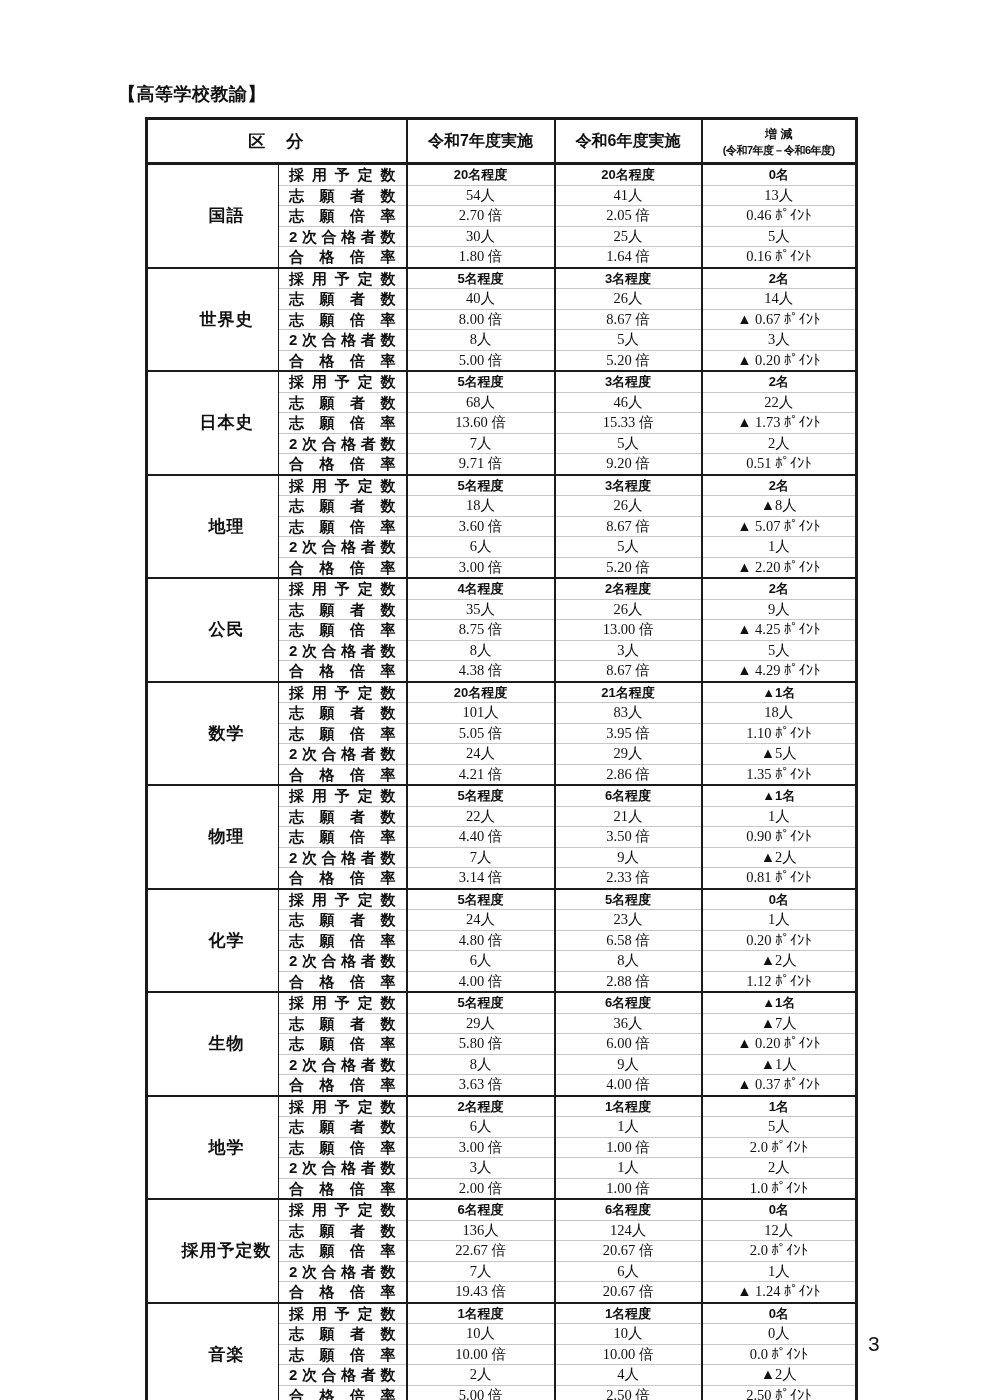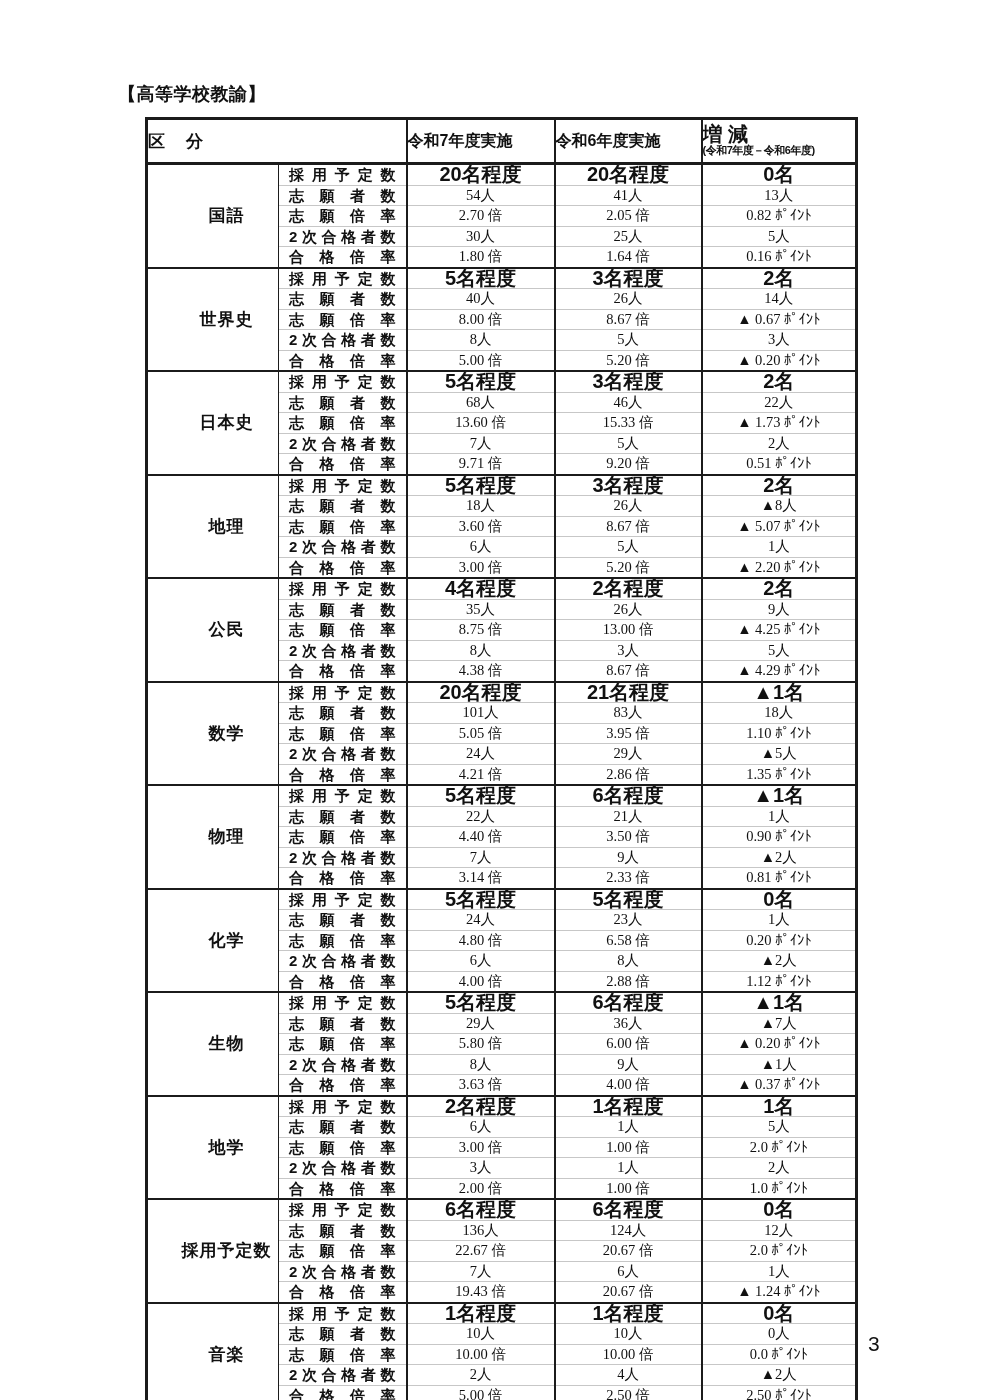--- a/index.html
+++ b/index.html
@@ -20,7 +20,7 @@
   .tbl th, .tbl td { padding:0; color:#111; overflow:hidden; }
 
   
-  .tbl thead th { border-bottom:3px solid #1b1b1b; height:42px; font-weight:bold; vertical-align:middle; text-align:left; }
+  .tbl thead th { border-bottom:3px solid #1b1b1b; height:42px; font-weight:bold; vertical-align:middle; text-align:center; }
   .th-kubun { font-size:17px; letter-spacing:2px; }
   .th-year { font-size:16px; border-left:2px solid #1b1b1b; }
   .th-diff { border-left:2px solid #1b1b1b; }

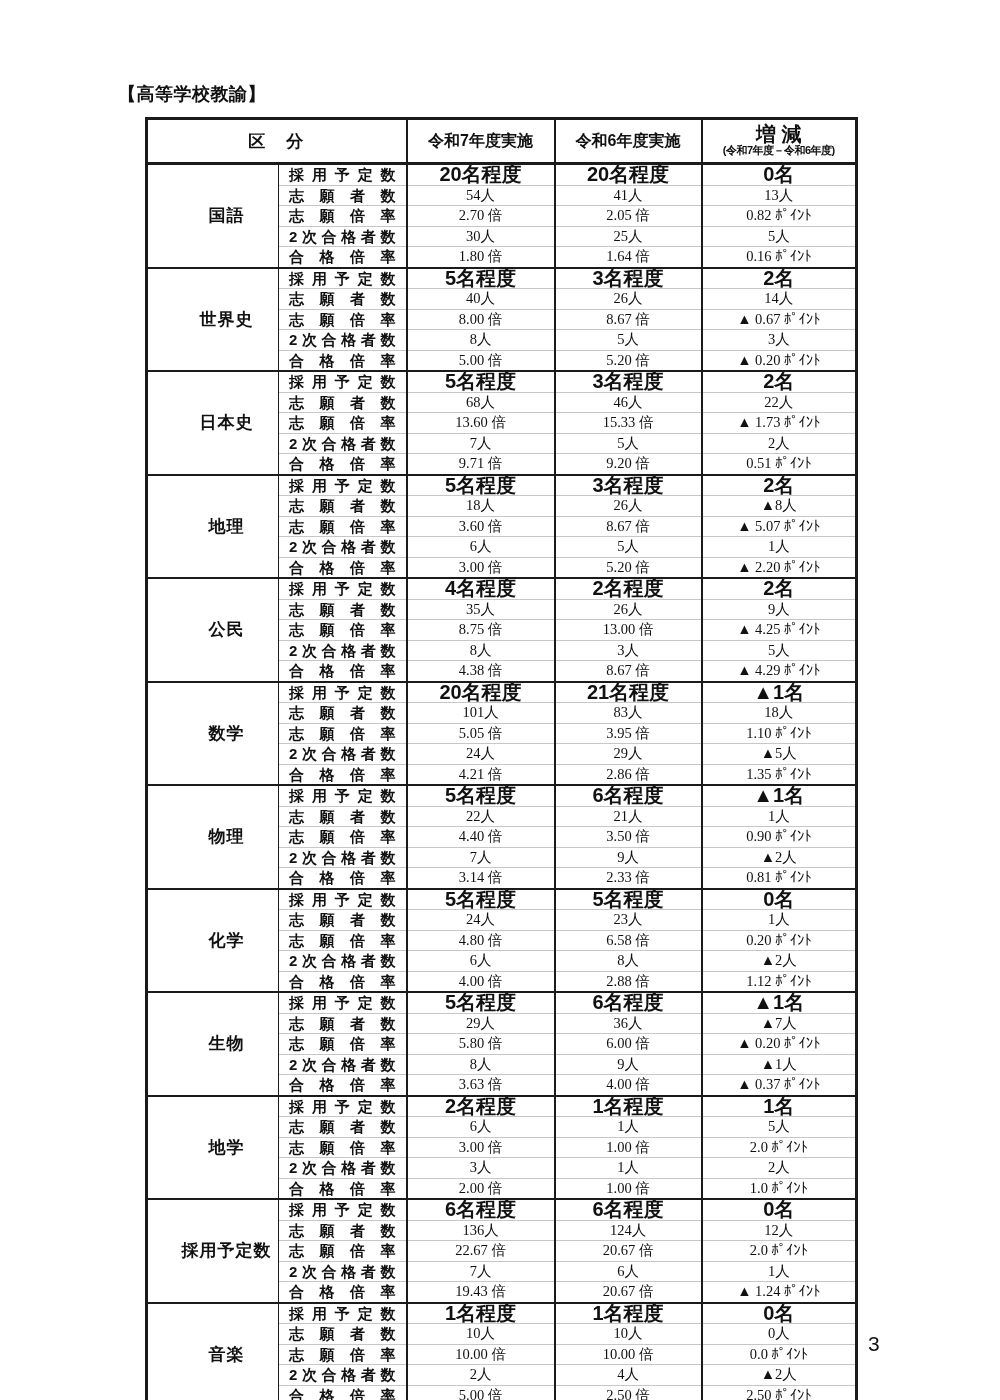--- a/index.html
+++ b/index.html
@@ -24,7 +24,7 @@
   .th-kubun { font-size:17px; letter-spacing:2px; }
   .th-year { font-size:16px; border-left:2px solid #1b1b1b; }
   .th-diff { border-left:2px solid #1b1b1b; }
-  .th-diff .diff-main { font-size:20px; line-height:19px; font-weight:bold; }
+  .th-diff .diff-main { font-size:12px; line-height:19px; font-weight:bold; }
   .th-diff .diff-note { font-size:11px; line-height:13px; font-weight:bold; letter-spacing:-0.5px; }
 
   

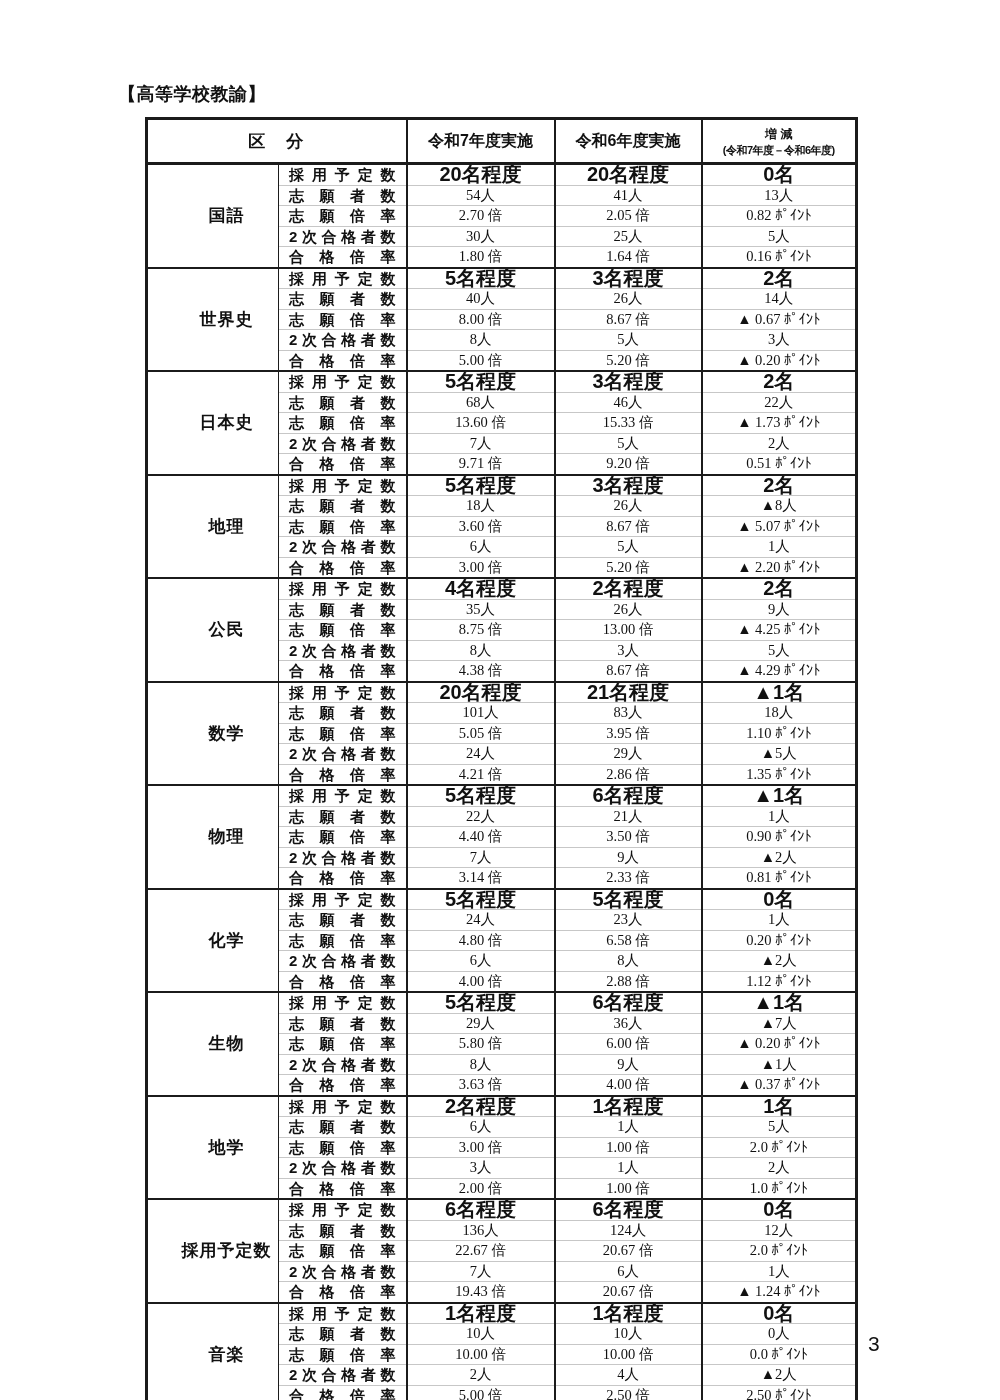--- a/index.html
+++ b/index.html
@@ -44,7 +44,7 @@
   td.v7, td.v6, td.vd { border-left:2px solid #1b1b1b; }
   tr.block-first td { border-top:2.5px solid #1b1b1b; }
   tr.block-rest td { border-top:1px solid #c7c7c7; }
-  tr.row-appt td.val { font-family:"Liberation Sans", sans-serif; font-weight:bold; font-size:20px; }
+  tr.row-appt td.val { font-family:"Liberation Sans", sans-serif; font-weight:bold; font-size:13px; }
 
   .page-num {
     position:absolute; left:868px; top:1332px;

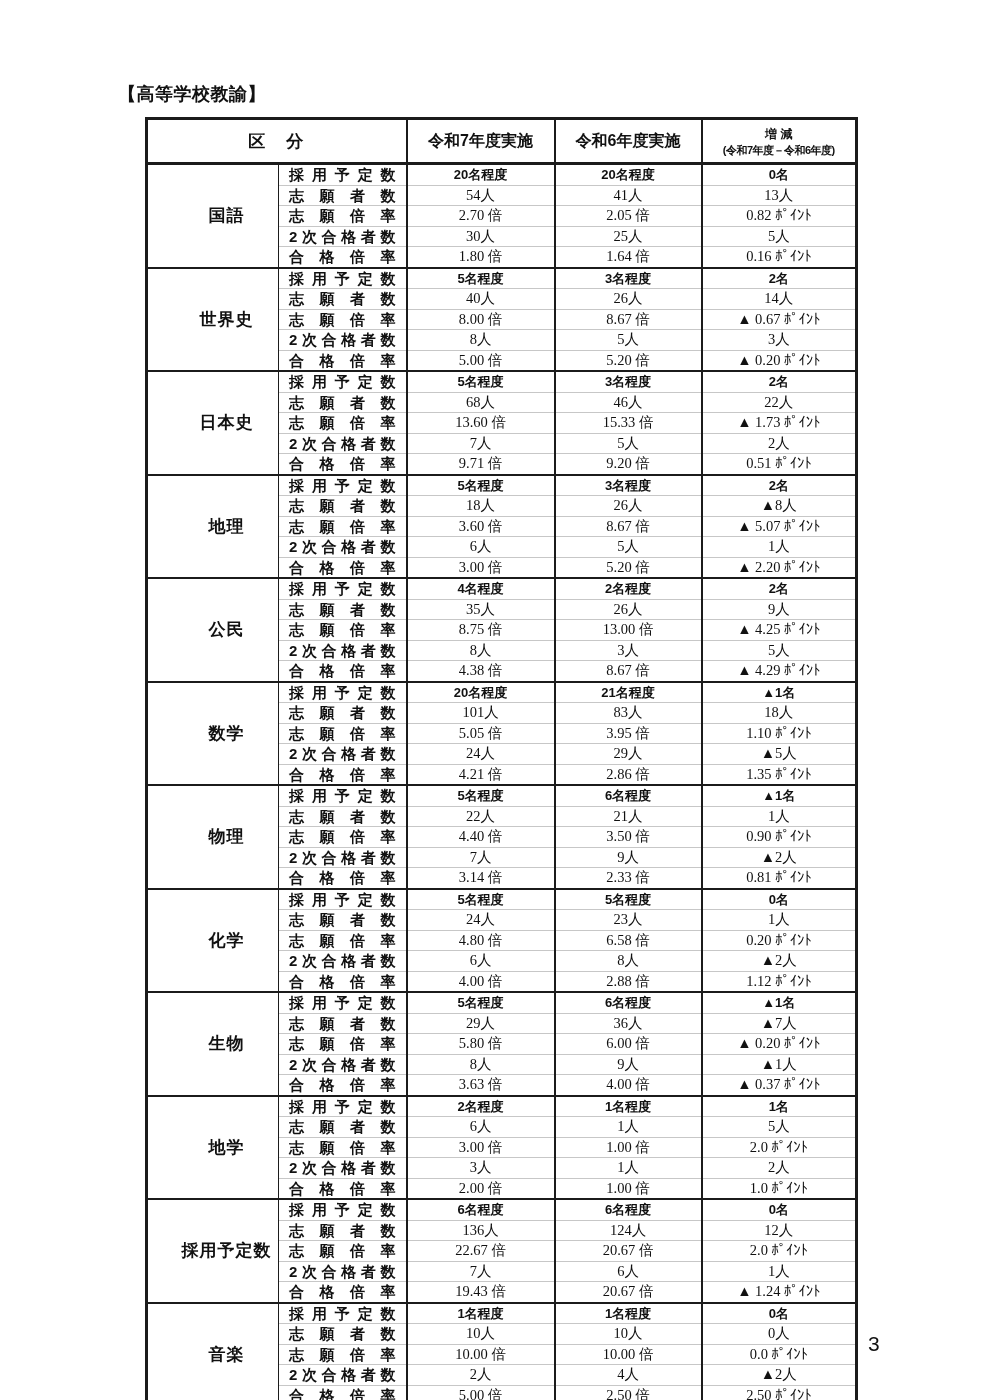--- a/index.html
+++ b/index.html
@@ -95,7 +95,7 @@
           <td class="lbl">志願倍率</td>
           <td class="val v7">2.70 倍</td>
           <td class="val v6">2.05 倍</td>
-          <td class="val vd">0.82 ﾎﾟｲﾝﾄ</td>
+          <td class="val vd">0.46 ﾎﾟｲﾝﾄ</td>
         </tr>
         <tr class="block-rest">
           <td class="lbl">2次合格者数</td>

